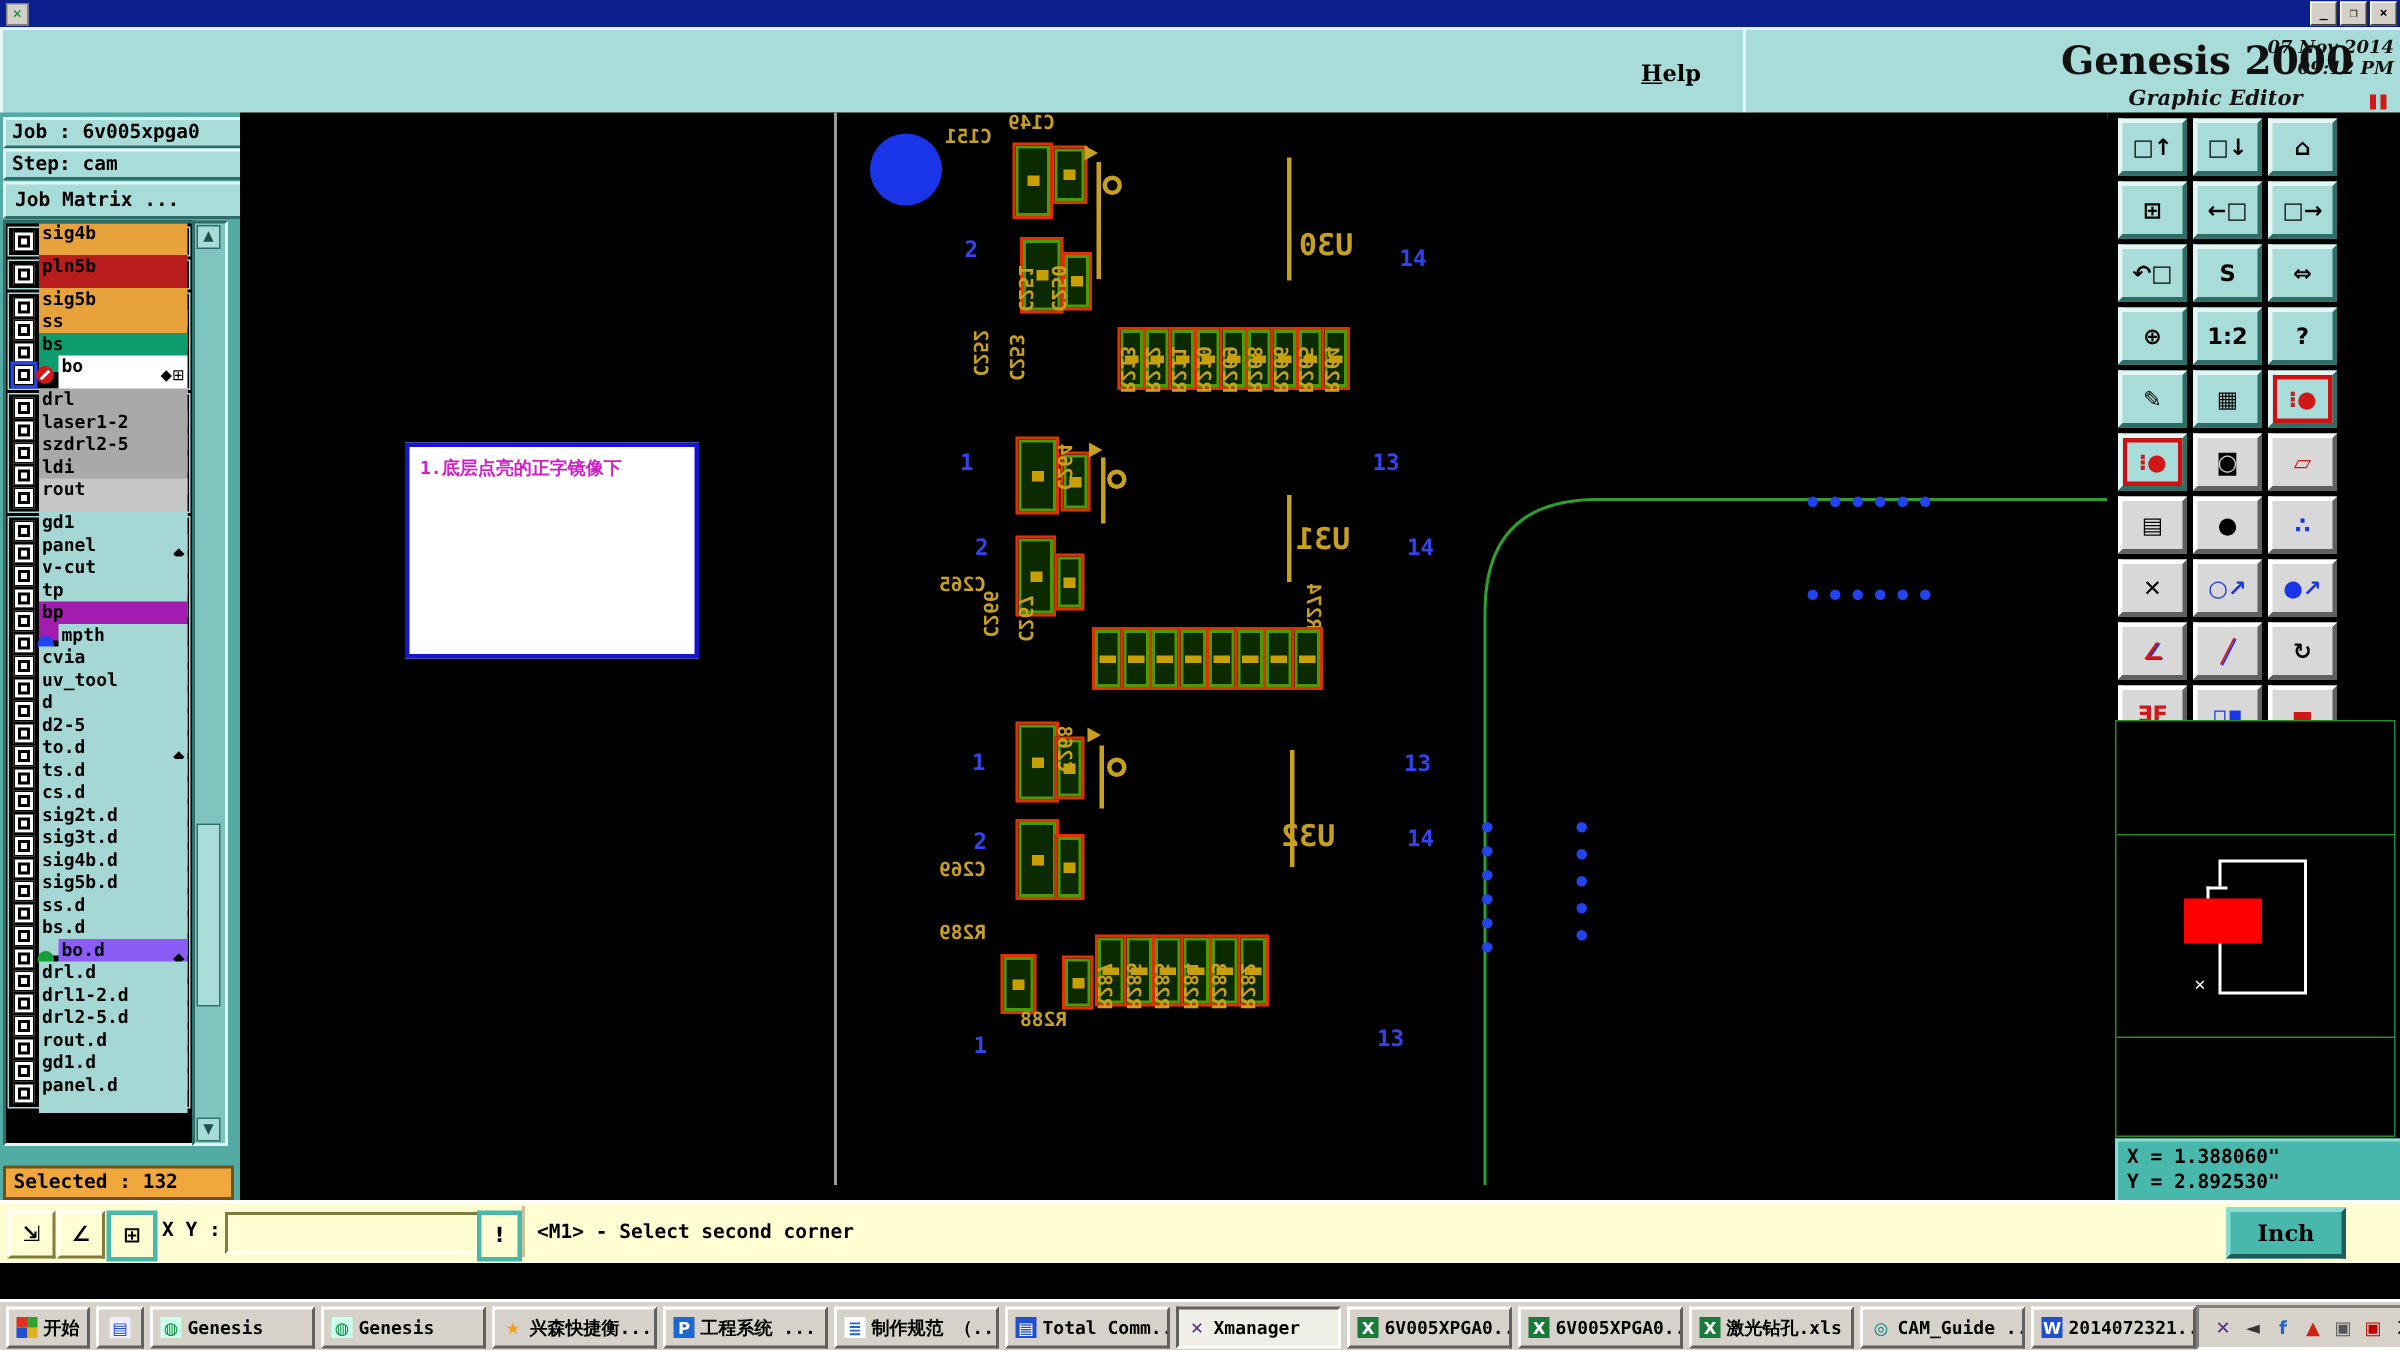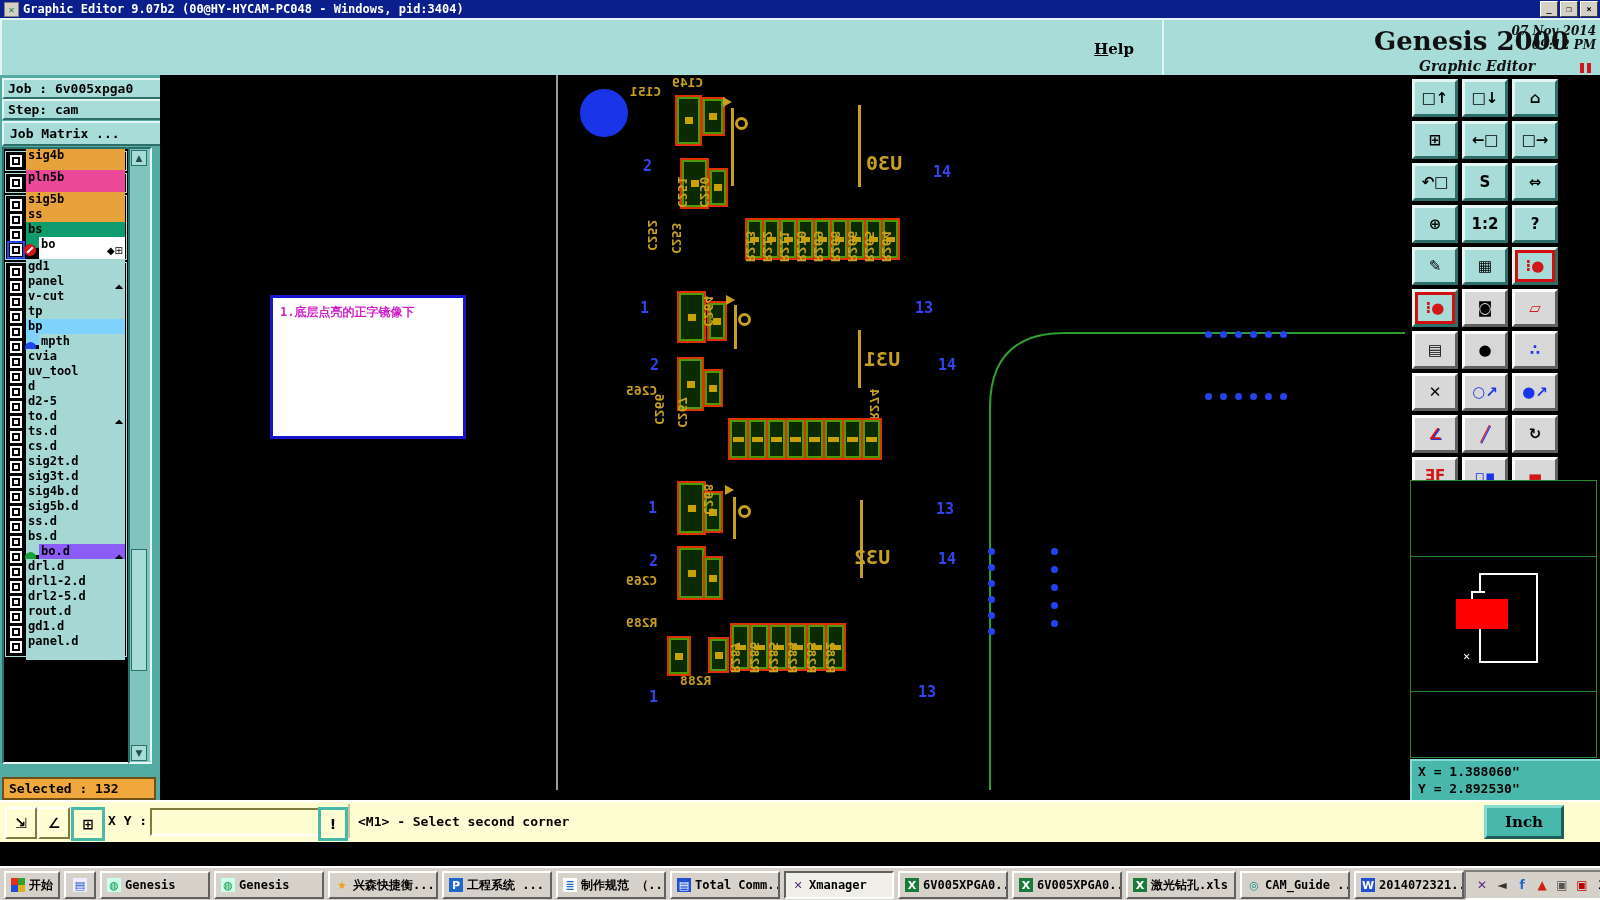--- a/index.html
+++ b/index.html
@@ -127,7 +127,6 @@
 
   <div id="titlebar" class="abs">
     <span id="app-icon">✕</span>
-    <span id="title-text">Graphic Editor 9.07b2 (00@HY-HYCAM-PC048 - Windows, pid:3404)</span>
     <span id="winbtns">
       <span class="wbtn">_</span>
       <span class="wbtn">❐</span>

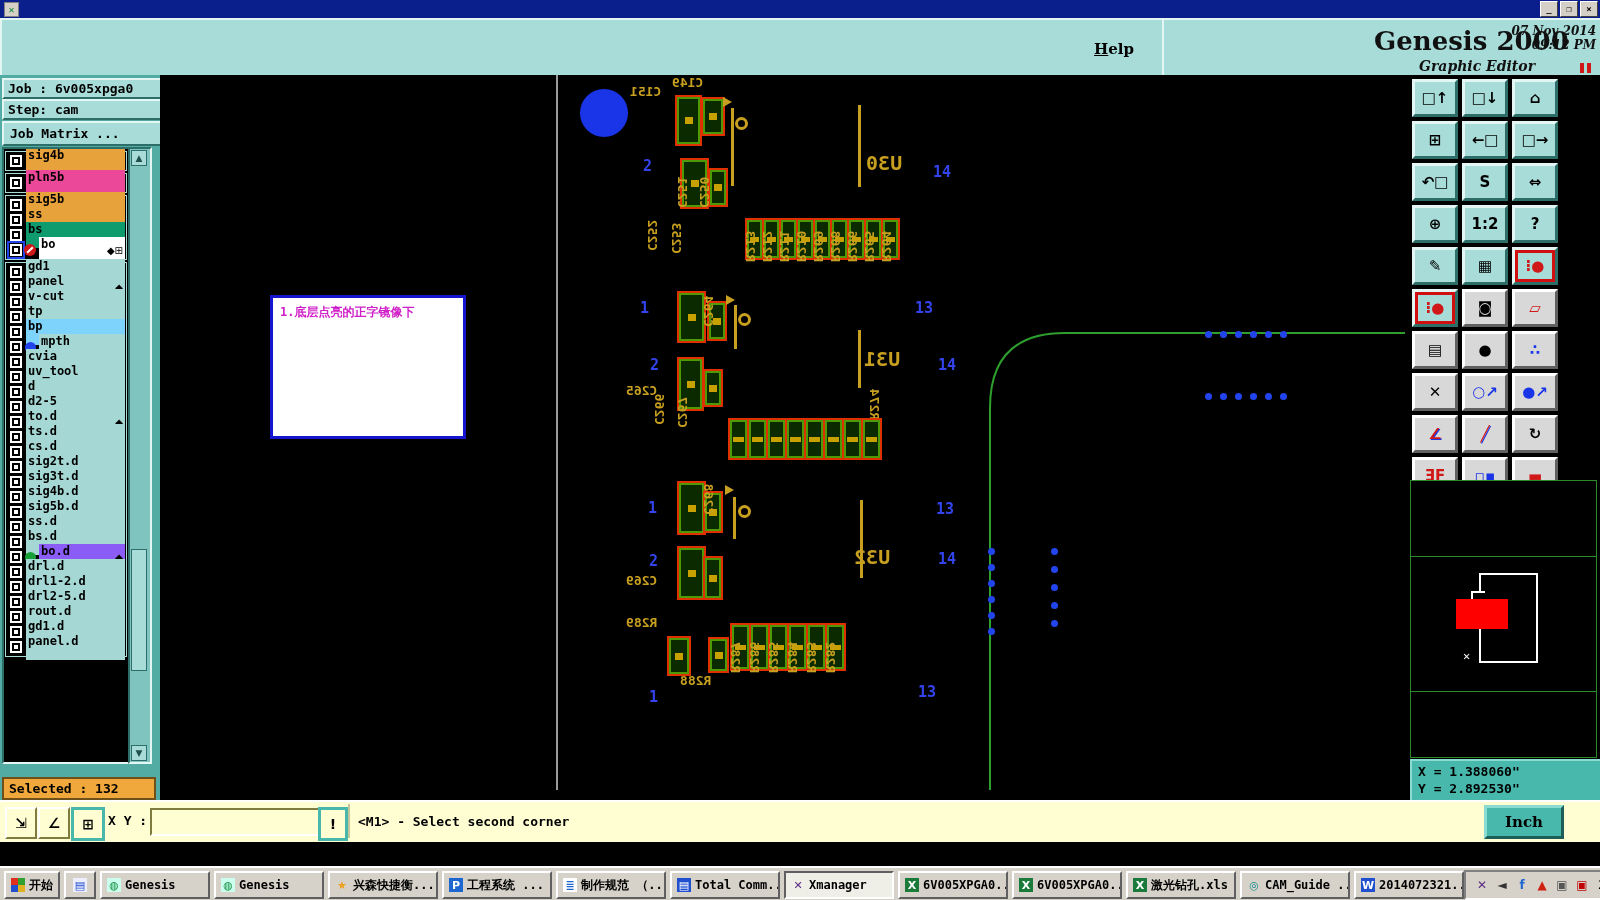--- a/index.html
+++ b/index.html
@@ -165,7 +165,7 @@
         <div class="lsec">
           <div class="lrow">
             <span class="cb"></span>
-            <span class="llab" style="background: #ec4899;">pln5b</span>
+            <span class="llab" style="background: #b91c1c;">pln5b</span>
           </div>
         </div>
         <div class="lsec">

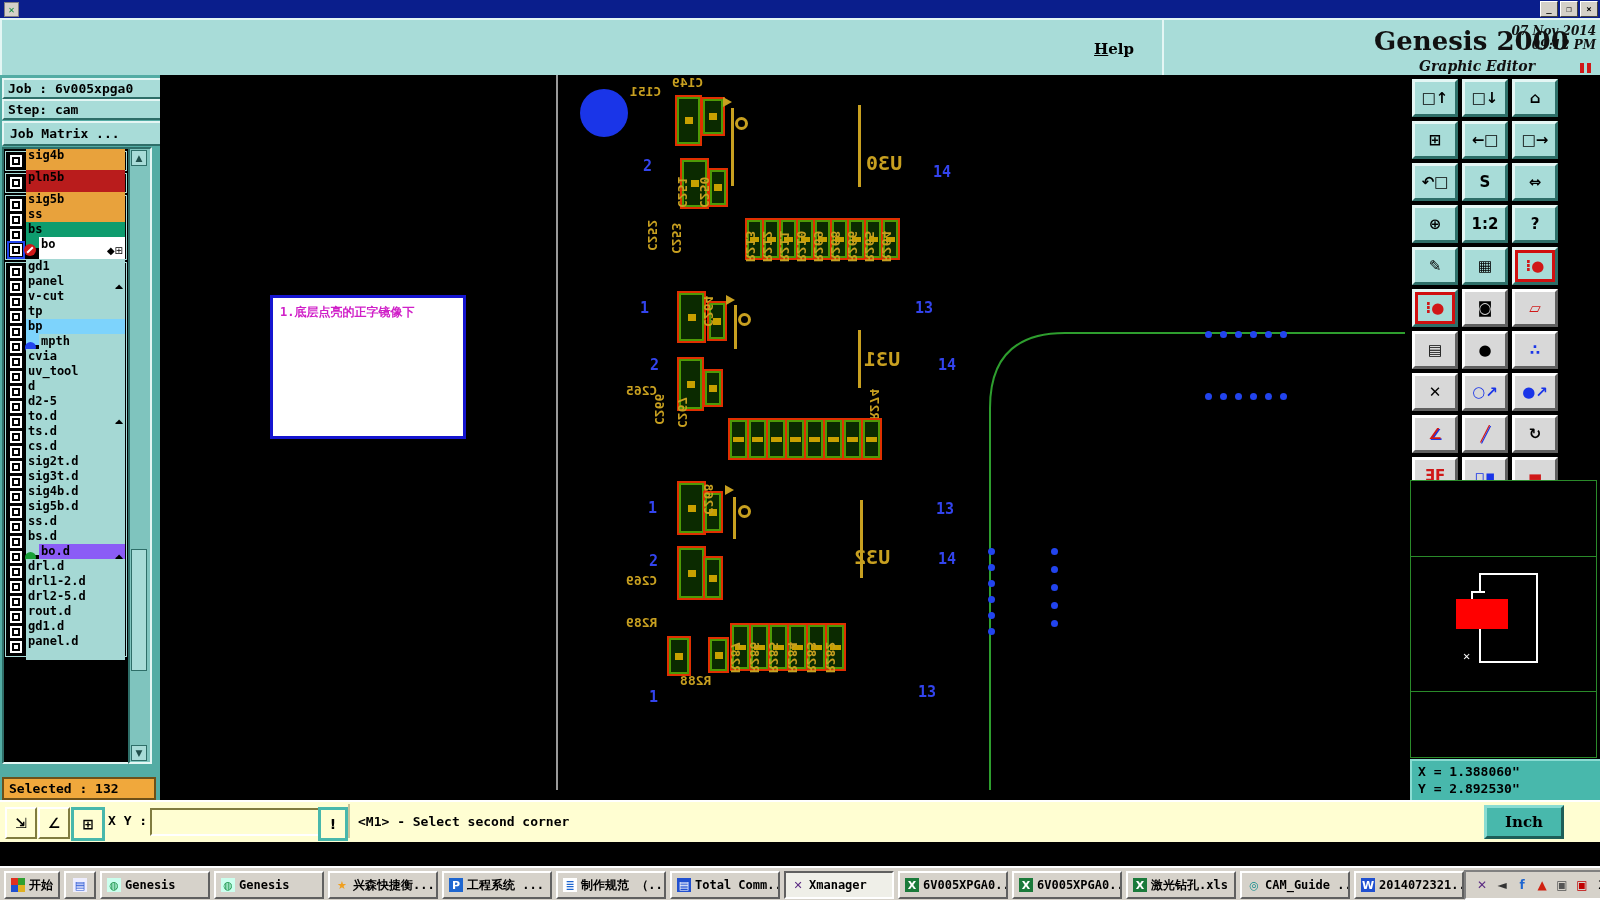--- a/index.html
+++ b/index.html
@@ -186,6 +186,28 @@
             <span class="ltool"></span>
             <span class="llab" style="background: rgb(255, 255, 255);">bo</span>
             <span class="lptr">◆⊞</span>
+          </div>
+        </div>
+        <div class="lsec">
+          <div class="lrow">
+            <span class="cb"></span>
+            <span class="llab" style="background: rgb(169, 169, 169);">drl</span>
+          </div>
+          <div class="lrow">
+            <span class="cb"></span>
+            <span class="llab" style="background: rgb(169, 169, 169);">laser1-2</span>
+          </div>
+          <div class="lrow">
+            <span class="cb"></span>
+            <span class="llab" style="background: rgb(169, 169, 169);">szdrl2-5</span>
+          </div>
+          <div class="lrow">
+            <span class="cb"></span>
+            <span class="llab" style="background: rgb(169, 169, 169);">ldi</span>
+          </div>
+          <div class="lrow">
+            <span class="cb"></span>
+            <span class="llab" style="background: rgb(198, 198, 198);">rout</span>
           </div>
         </div>
         <div class="lsec">

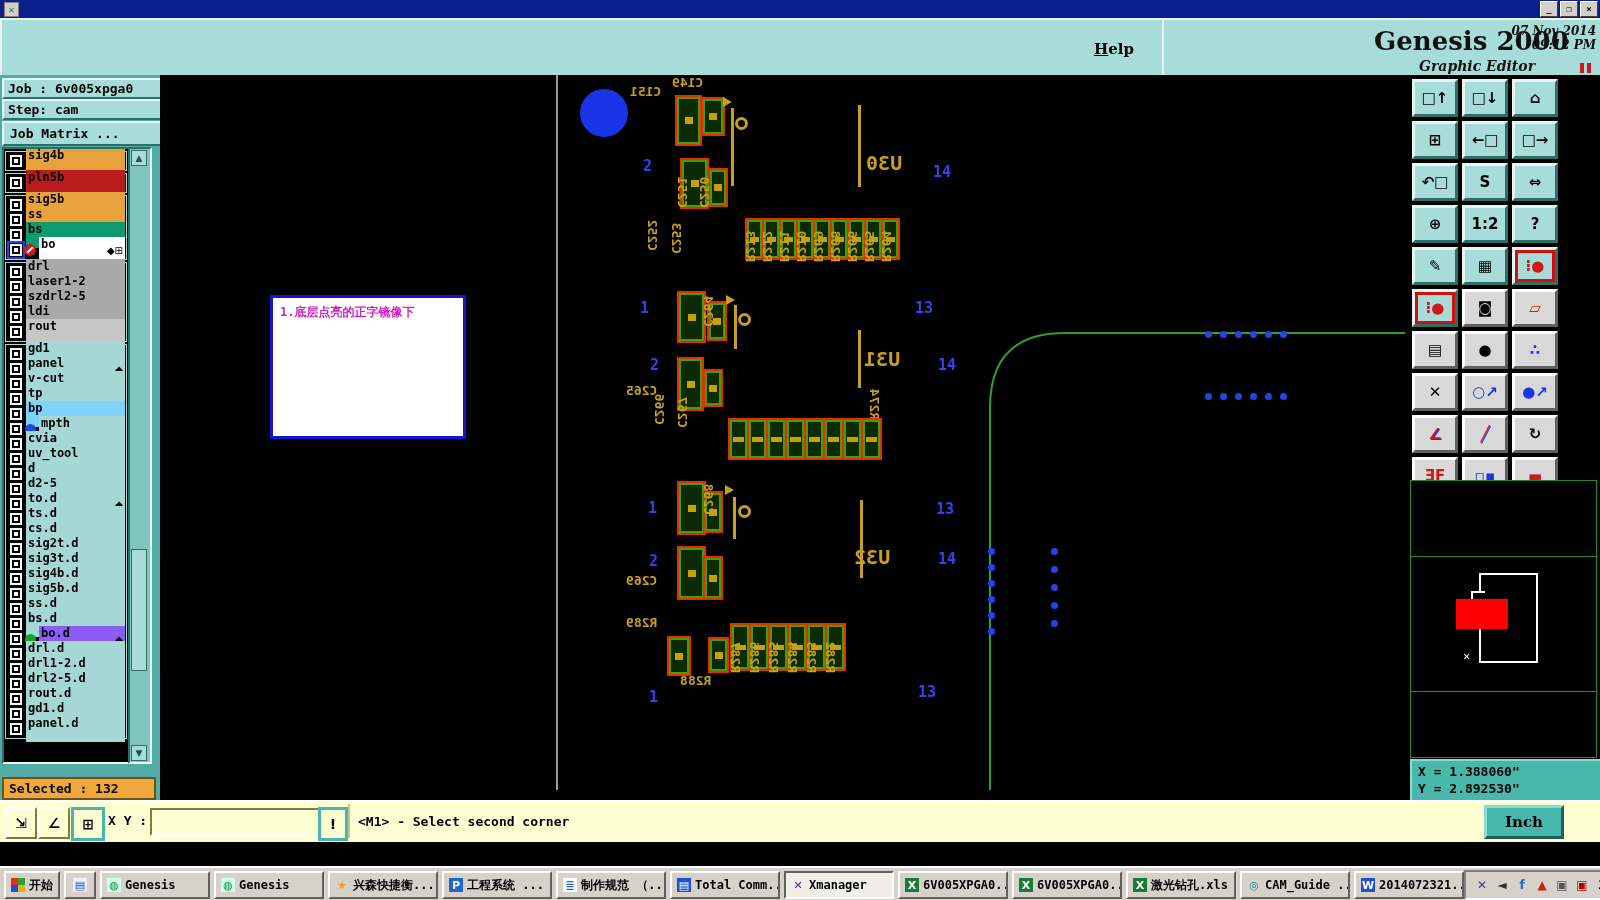--- a/index.html
+++ b/index.html
@@ -230,7 +230,7 @@
           </div>
           <div class="lrow">
             <span class="cb"></span>
-            <span class="llab" style="background: #7dd3fc;">bp</span>
+            <span class="llab" style="background: #a21caf;">bp</span>
           </div>
           <div class="lrow">
             <span class="cb"></span>

